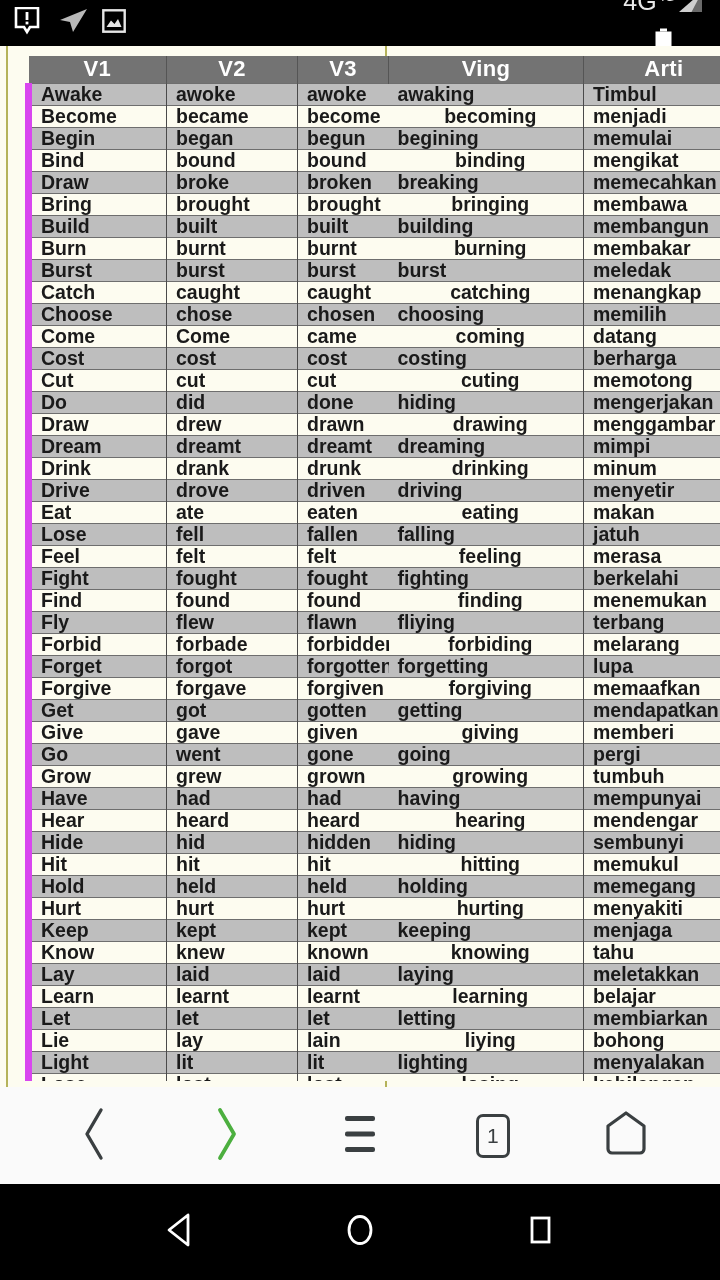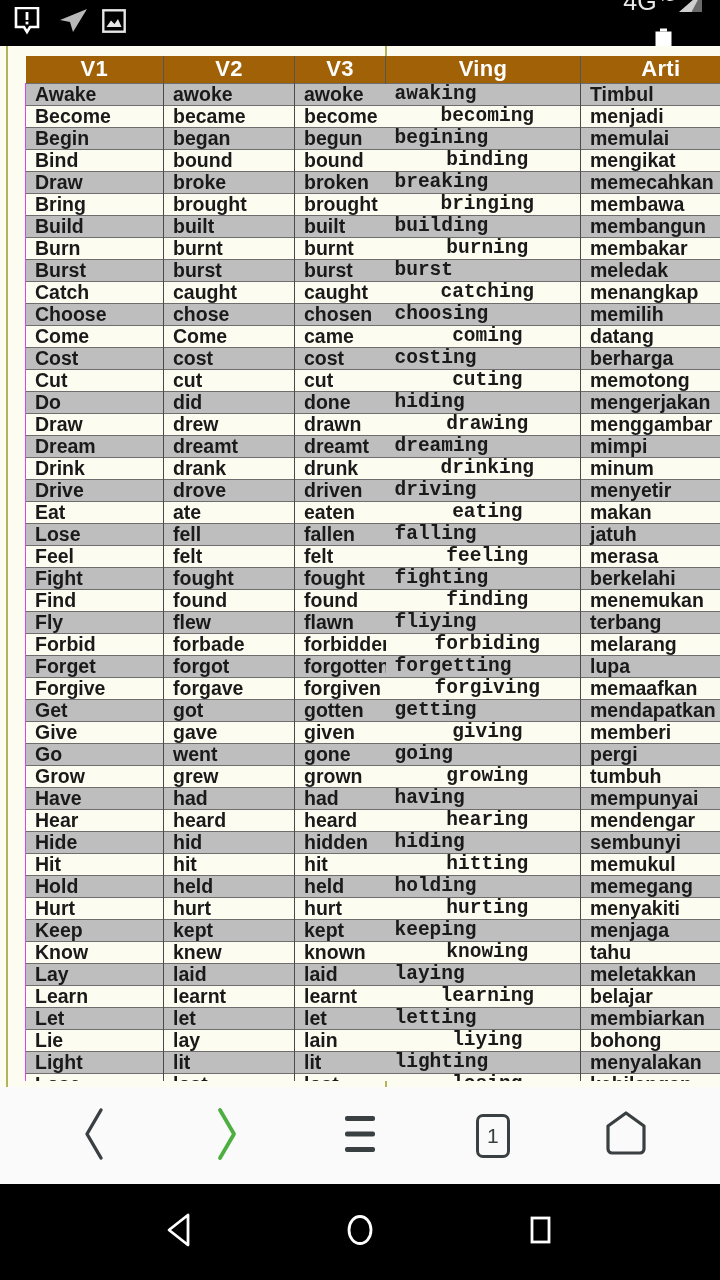--- a/index.html
+++ b/index.html
@@ -105,7 +105,7 @@
   table.verb-table col.c-arti { width: 160px; }
 
   table.verb-table th {
-    background: #a16207;
+    background: #737373;
     color: #fff;
     font-size: 22px;
     font-weight: bold;

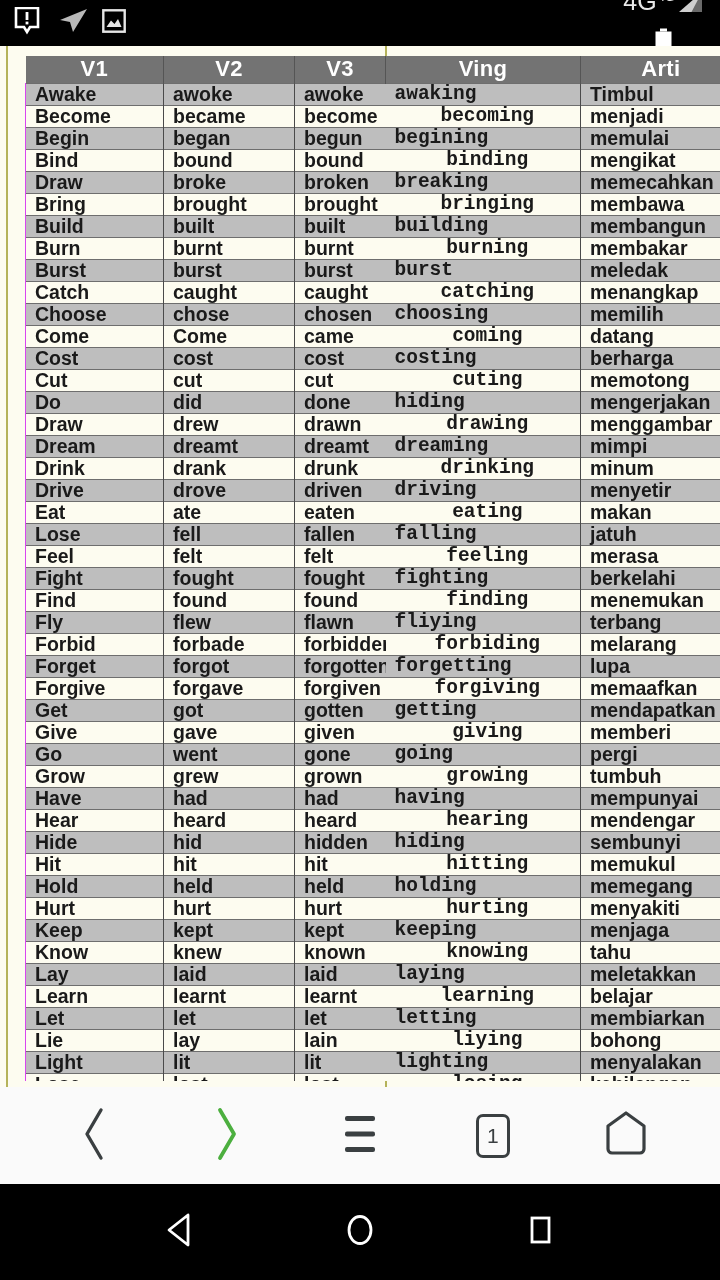--- a/index.html
+++ b/index.html
@@ -135,7 +135,7 @@
   tr.row-light td { background: #fdfcf0; }
 
   
-  td.cell-v1   { border-left: 1px solid #d946ef; padding-left: 11px; }
+  td.cell-v1   { border-left: 7px solid #d946ef; padding-left: 11px; }
   td.cell-v2   { border-left: 1px solid #4a4a4a; }
   td.cell-v3   { border-left: 1px solid #4a4a4a; }
   td.cell-ving { border-left: none; padding-left: 42px; font-family: Liberation Mono, monospace; }

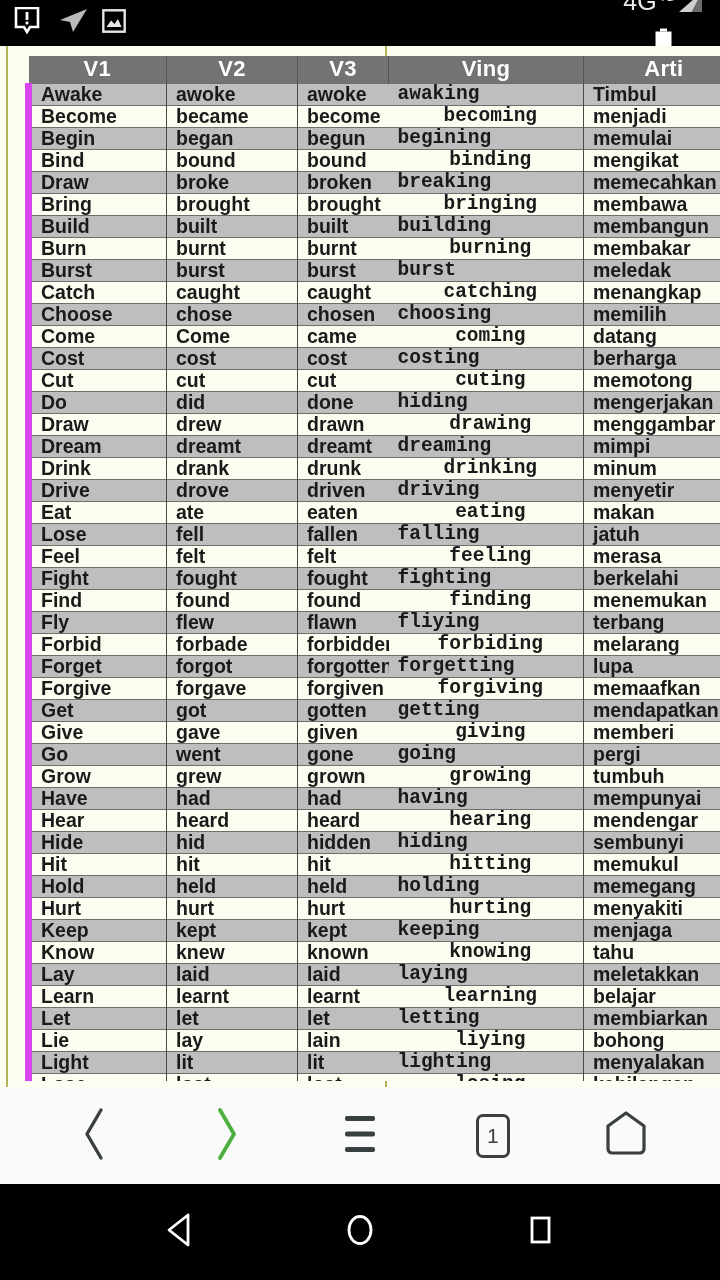--- a/index.html
+++ b/index.html
@@ -138,7 +138,7 @@
   td.cell-v1   { border-left: 7px solid #d946ef; padding-left: 11px; }
   td.cell-v2   { border-left: 1px solid #4a4a4a; }
   td.cell-v3   { border-left: 1px solid #4a4a4a; }
-  td.cell-ving { border-left: none; padding-left: 42px; font-family: Liberation Mono, monospace; }
+  td.cell-ving { border-left: none; padding-left: 42px; }
   td.cell-arti { border-left: 1px solid #4a4a4a; padding-left: 9px; }
 
   

